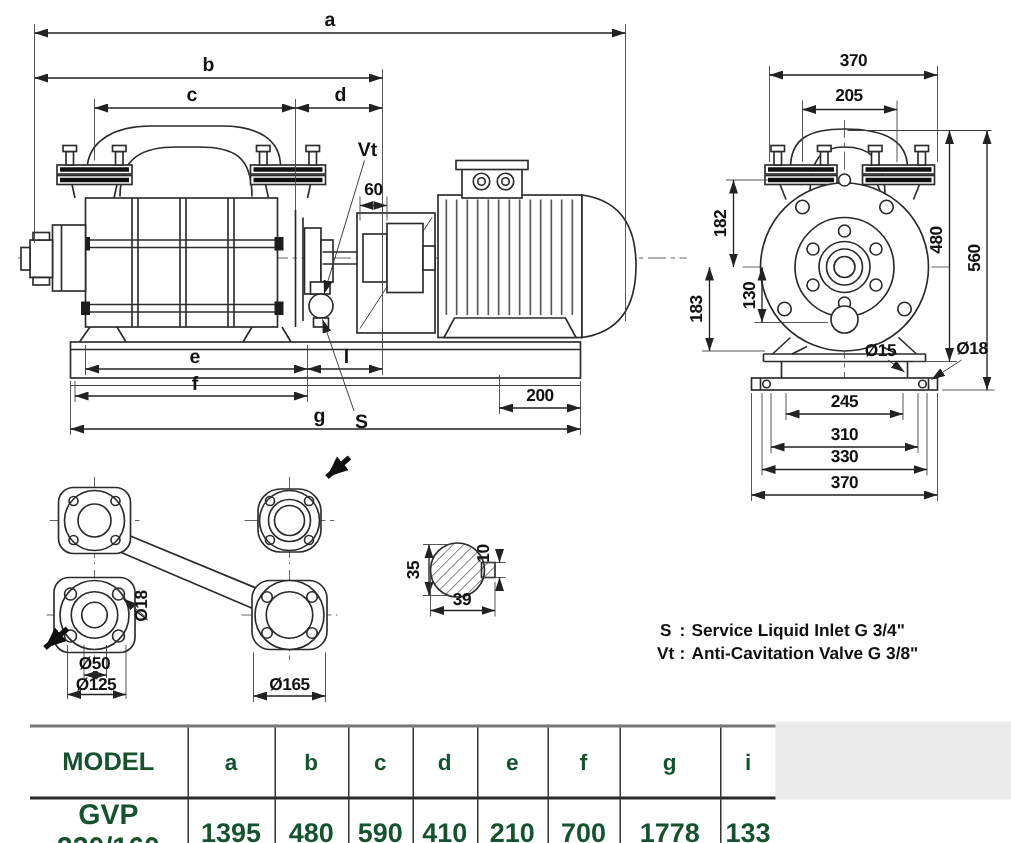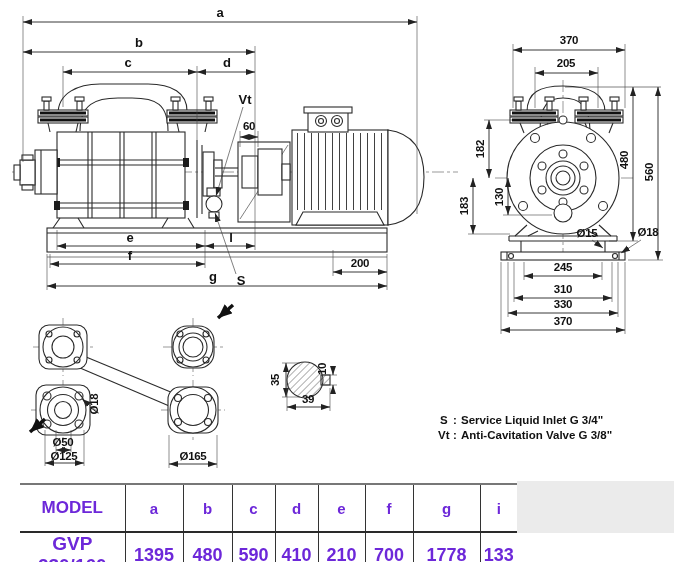--- a/index.html
+++ b/index.html
@@ -19,7 +19,7 @@
   
   #dimtable{position:absolute;left:20px;top:483px;width:497px;border-collapse:collapse;
             table-layout:fixed;}
-  #dimtable th,#dimtable td{text-align:center;vertical-align:middle;padding:0;color:#6d28d9;}
+  #dimtable th,#dimtable td{text-align:center;vertical-align:middle;padding:0;color:#14532d;}
   #dimtable thead tr{height:48px;}
   #dimtable tbody tr{height:23px;}
   #dimtable thead{border-top:2px solid #777;border-bottom:2px solid #2a2a2a;}

